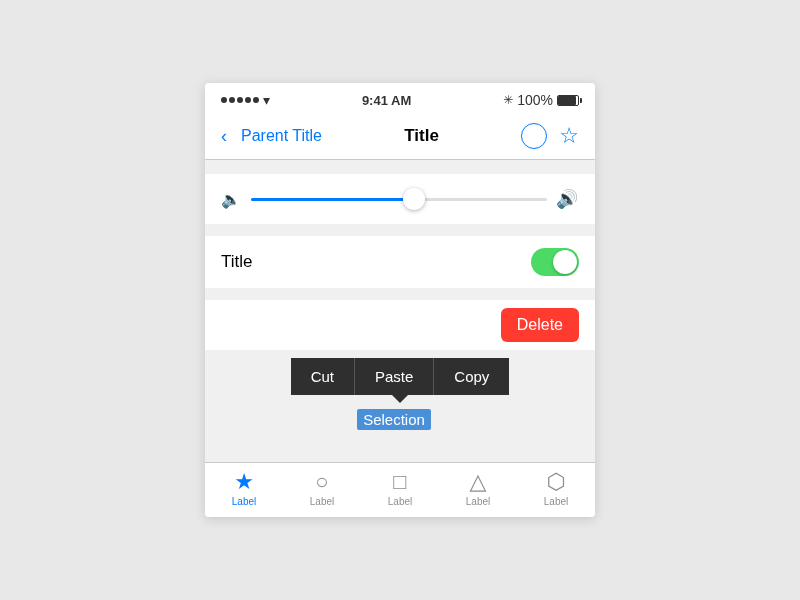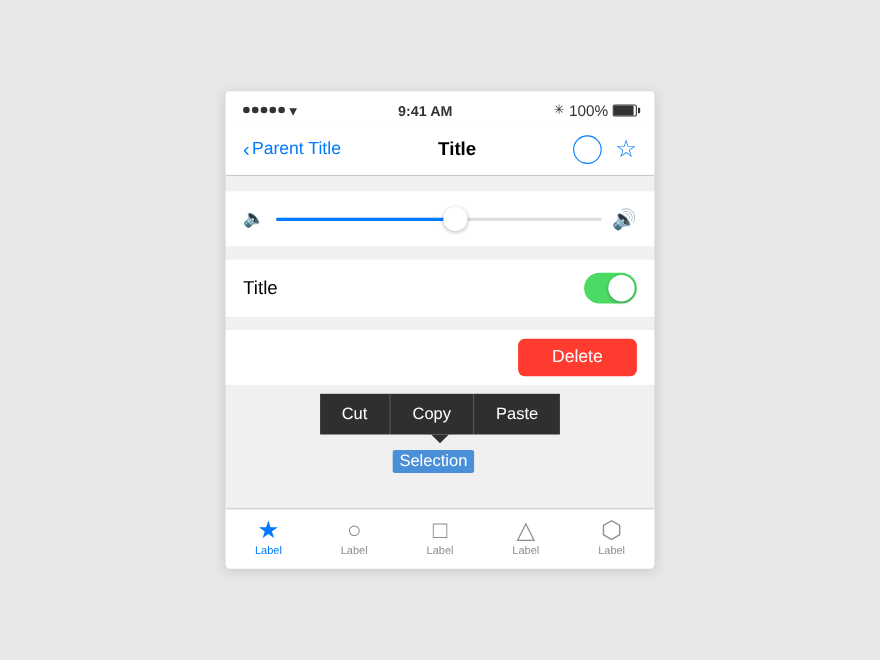--- a/index.html
+++ b/index.html
@@ -80,7 +80,7 @@
       font-size: 18px; color: #007aff; line-height: 1;
     }
     .nav-back-text {
-      color: #007aff; font-size: 16px;
+      color: #007aff; font-size: 16px; margin-left: 12px;
     }
     .nav-title {
       font-size: 17px; font-weight: 600; color: #000;

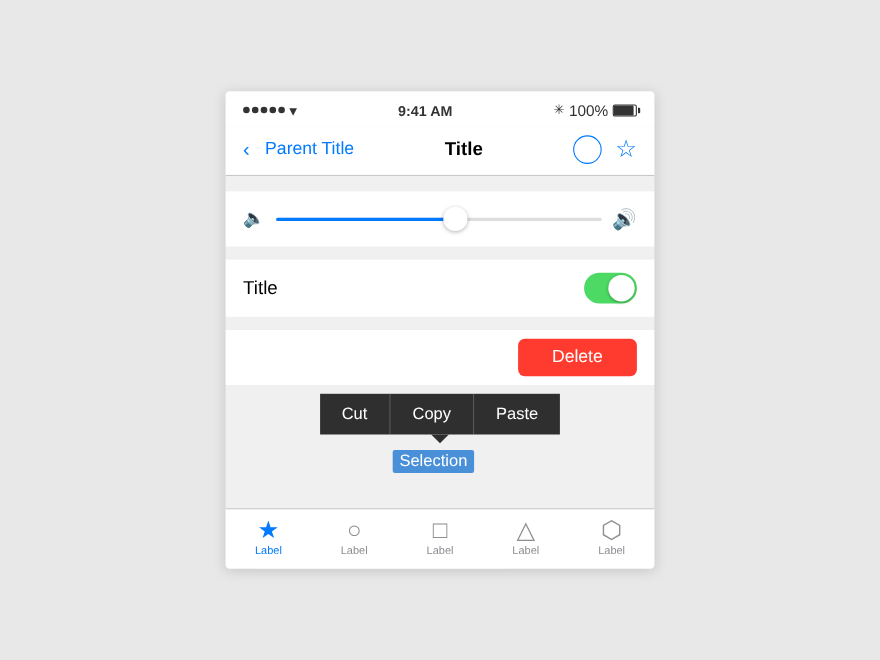--- a/index.html
+++ b/index.html
@@ -159,7 +159,7 @@
     .delete-button {
       background: #ff3b30; color: white;
       border: none; border-radius: 6px;
-      padding: 8px 31px; font-size: 16px;
+      padding: 8px 16px; font-size: 16px;
       cursor: pointer; font-weight: 500;
     }
     

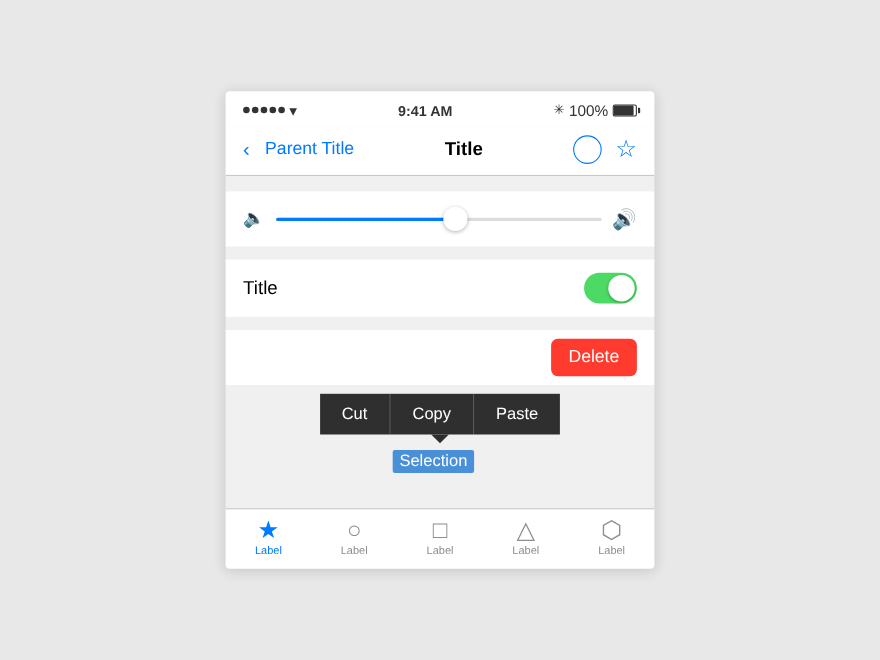--- a/index.html
+++ b/index.html
@@ -290,8 +290,8 @@
       <div style="display:flex; flex-direction:column; align-items:center;">
         <div class="context-menu">
           <div class="context-item">Cut</div>
+          <div class="context-item">Paste</div>
           <div class="context-item">Copy</div>
-          <div class="context-item">Paste</div>
         </div>
         <div style="height:10px;"></div>
         <div class="selection-area">

